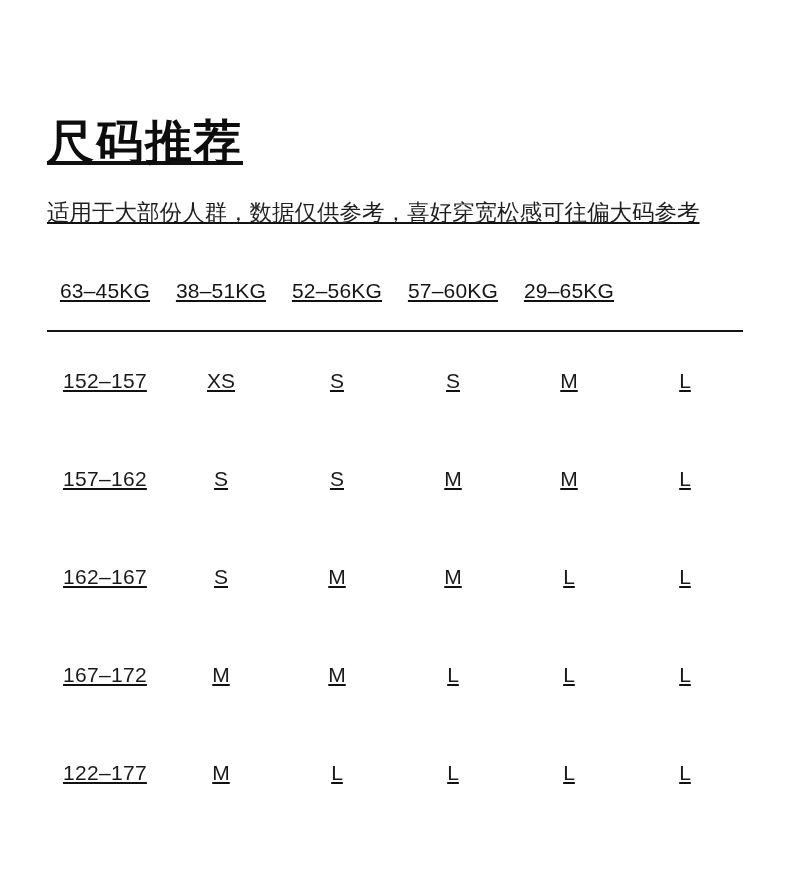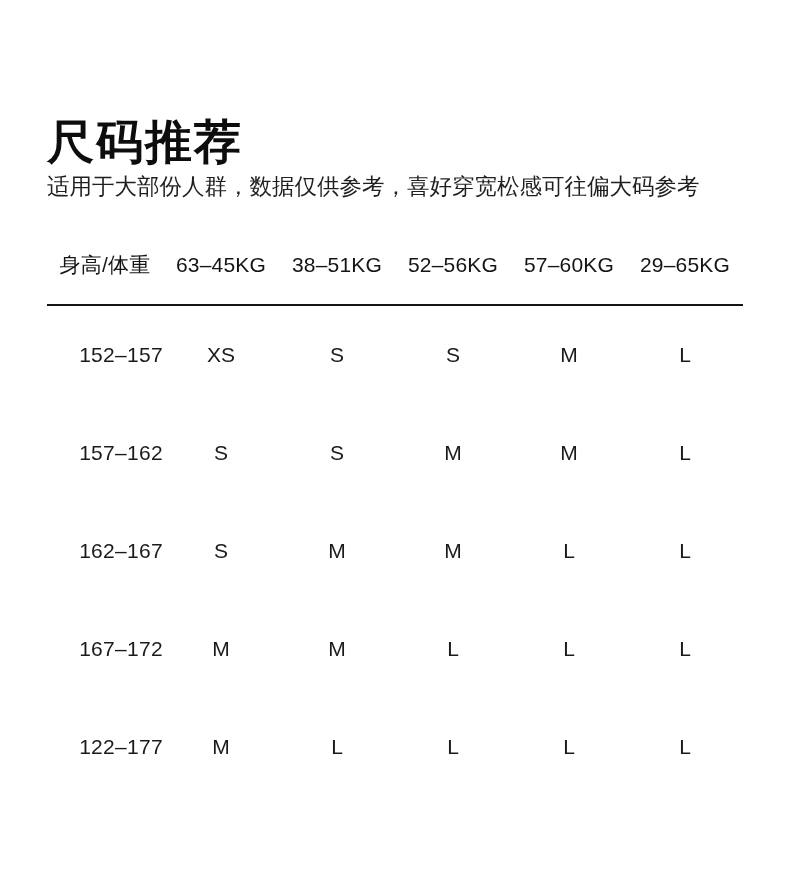--- a/index.html
+++ b/index.html
@@ -12,6 +12,7 @@
     color: #111111;
     overflow: hidden;
     box-sizing: border-box;
+    text-decoration: underline;
   }
   .content {
     padding: 112px 47px 0 47px;

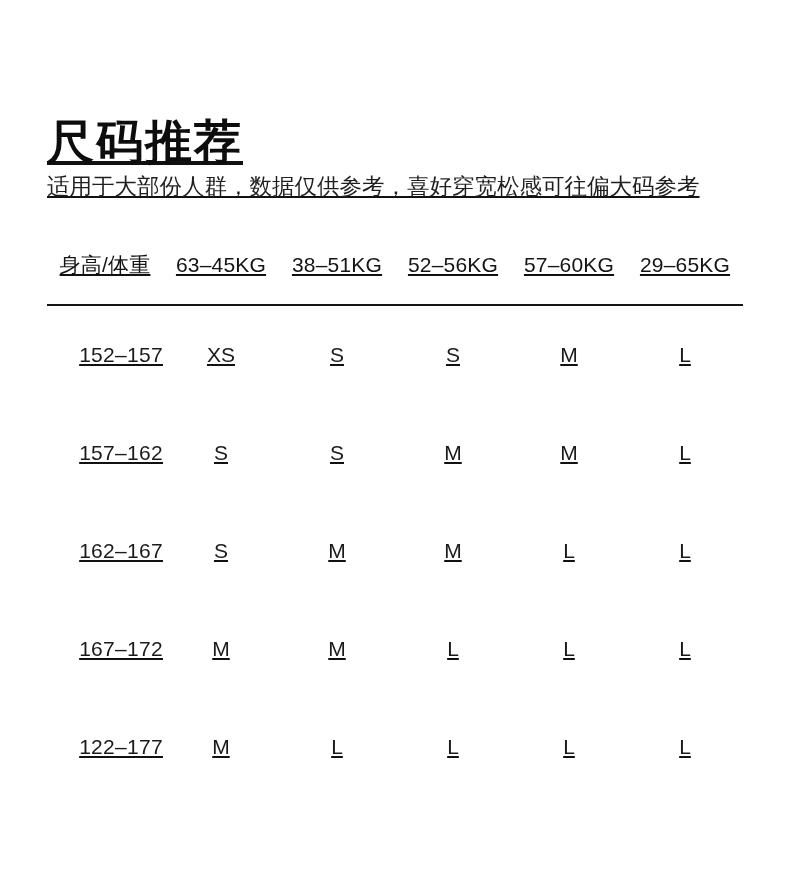--- a/index.html
+++ b/index.html
@@ -27,6 +27,7 @@
     color: #0d0d0d;
   }
   .desc {
+    margin-top: 26px;
     font-size: 22.5px;
     line-height: 31px;
     font-weight: 400;

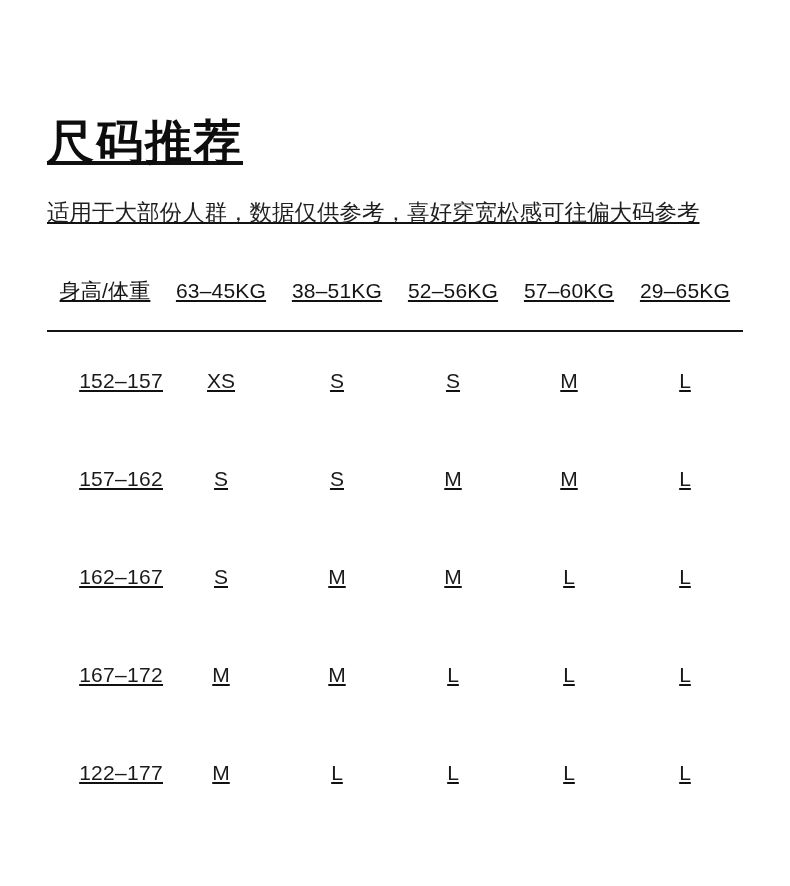--- a/index.html
+++ b/index.html
@@ -86,7 +86,6 @@
     <div class="size-table">
 
       <div class="thead-row">
-        <div class="th">身高/体重</div>
         <div class="th">63–45KG</div>
         <div class="th">38–51KG</div>
         <div class="th">52–56KG</div>

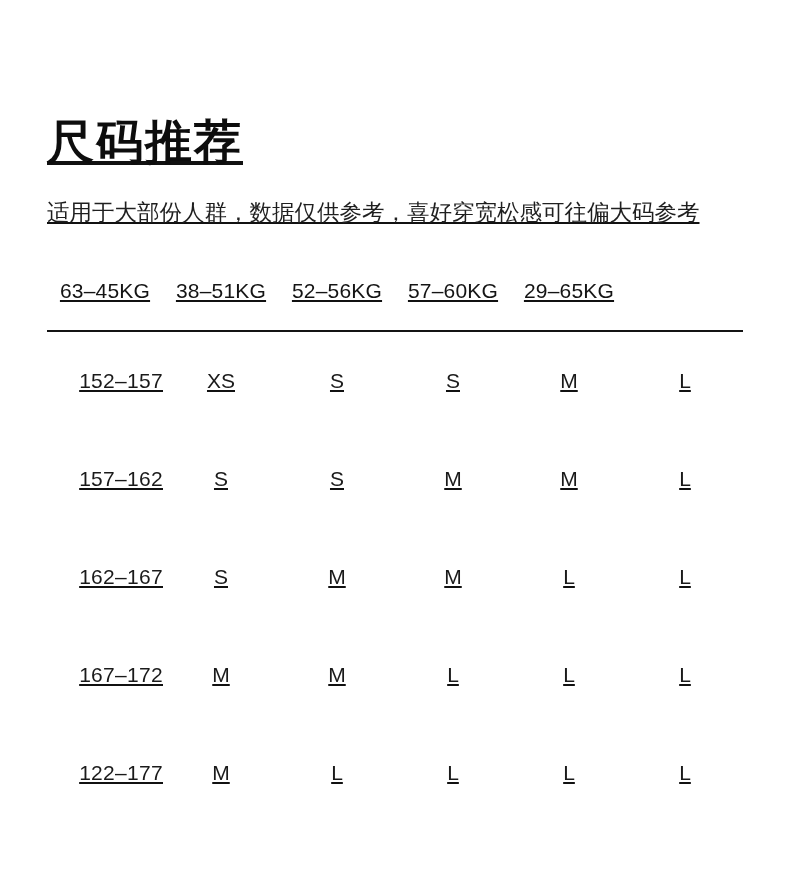--- a/index.html
+++ b/index.html
@@ -69,7 +69,7 @@
     color: #1a1a1a;
     white-space: nowrap;
   }
-  .td.height-range { letter-spacing: 0.3px; text-align: right; }
+  .td.height-range { letter-spacing: 0.3px; }
 </style>
 </head>
 <body>

